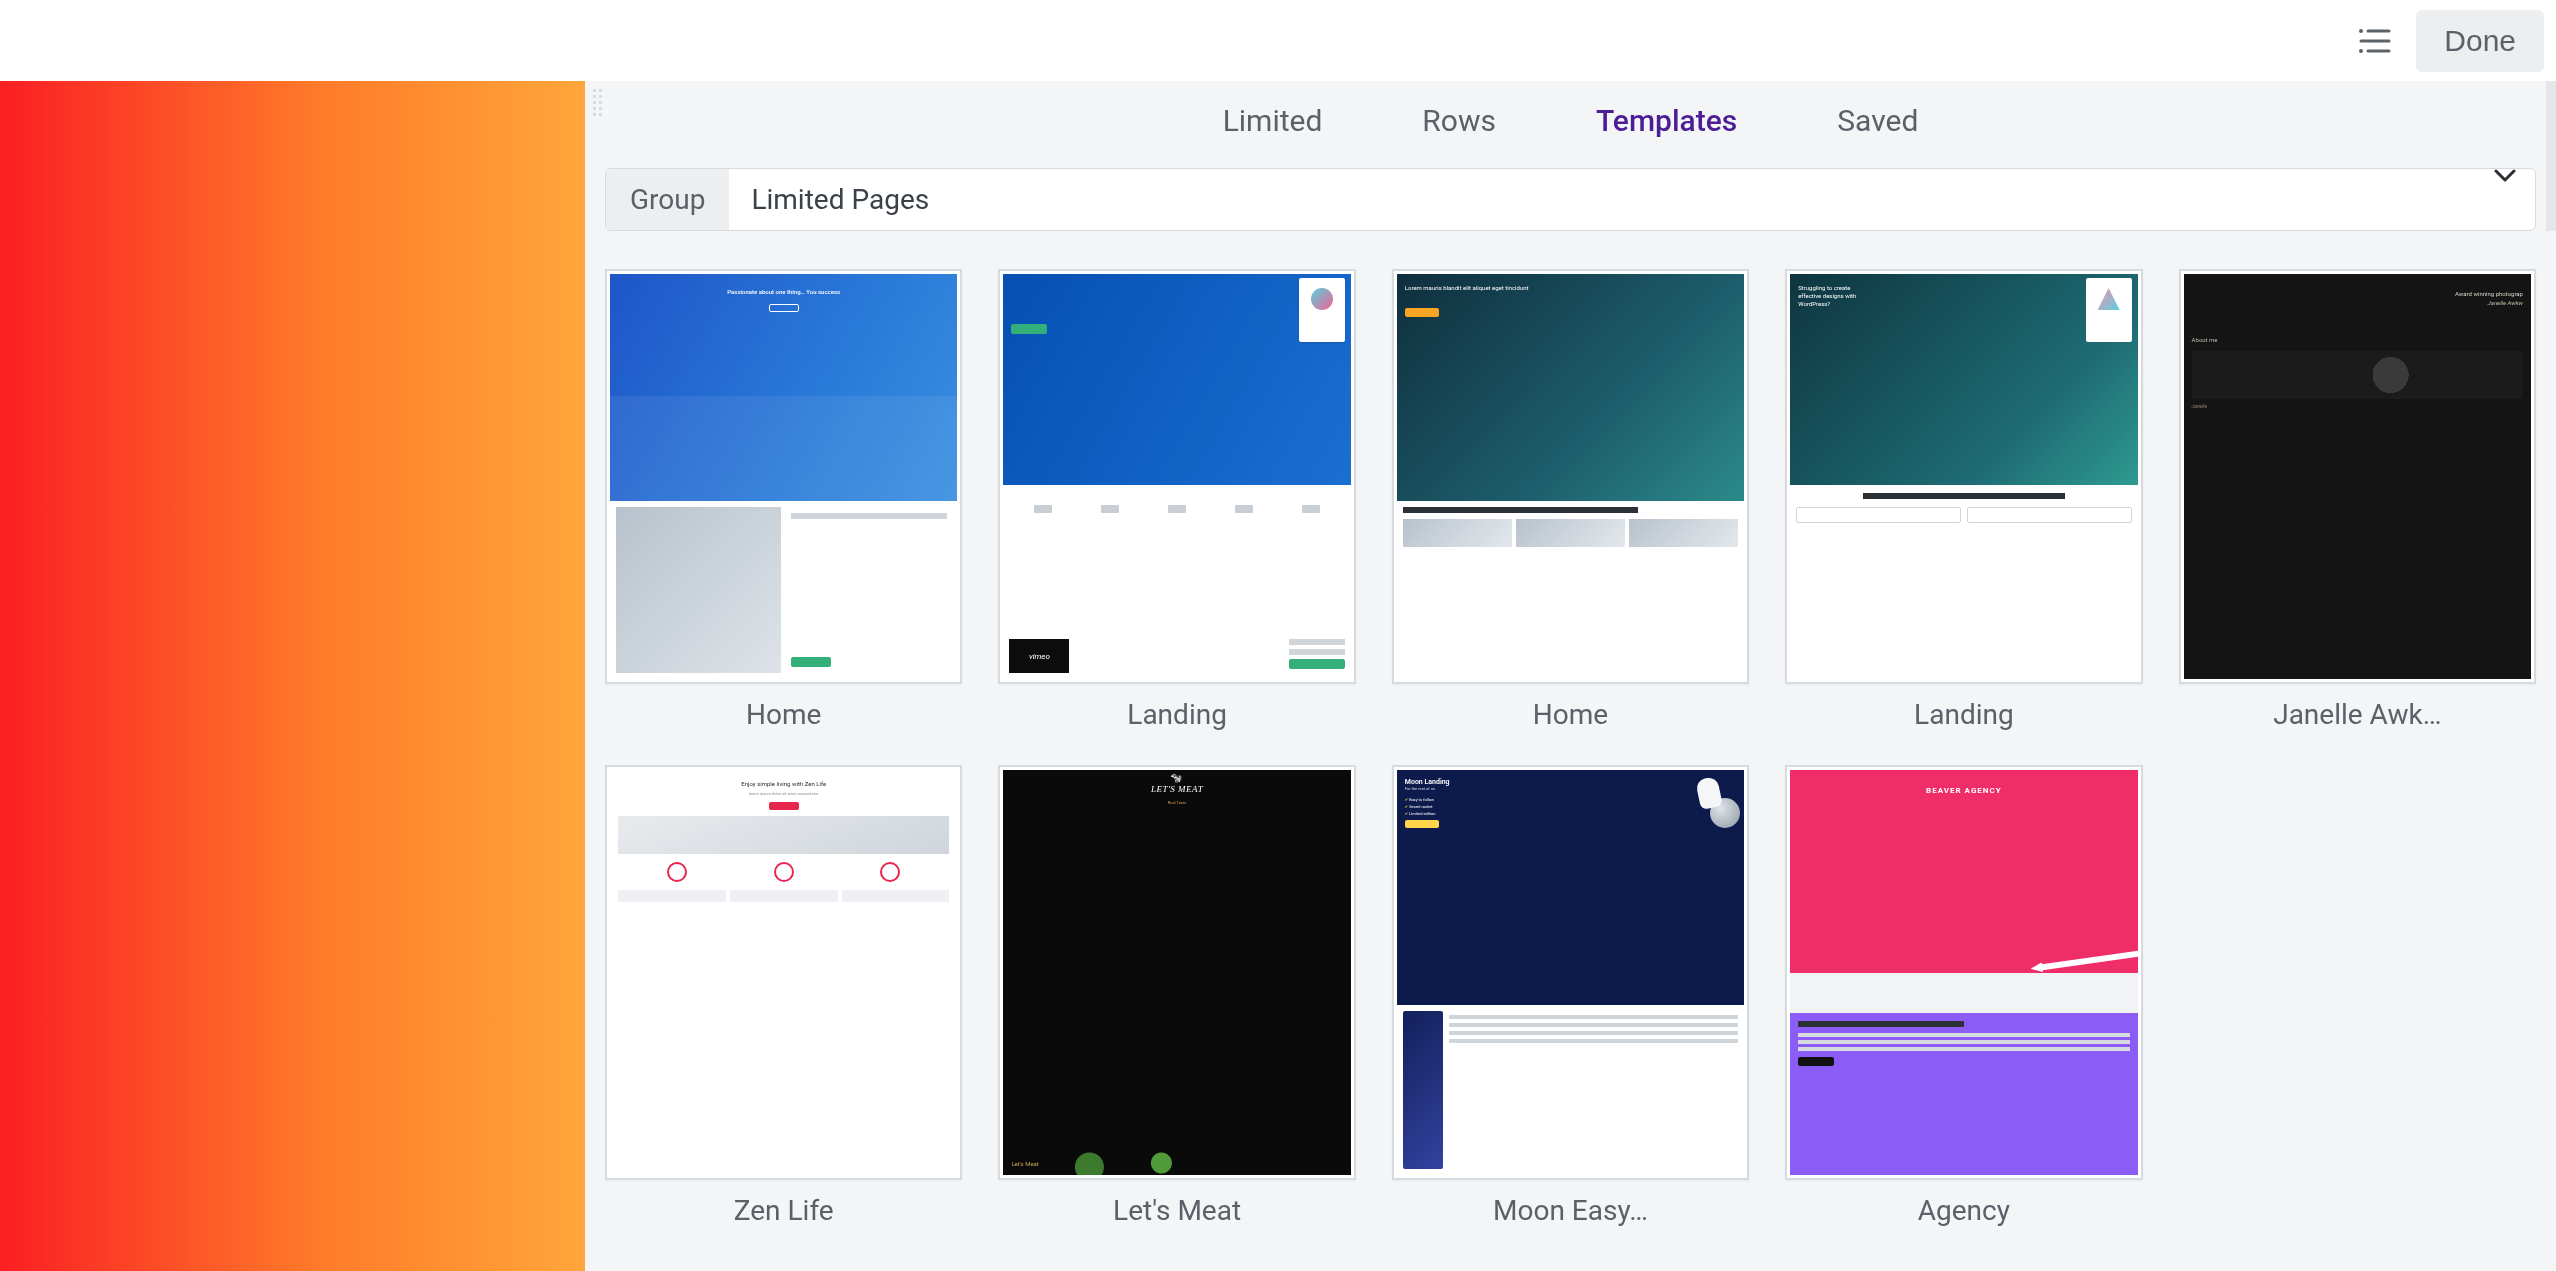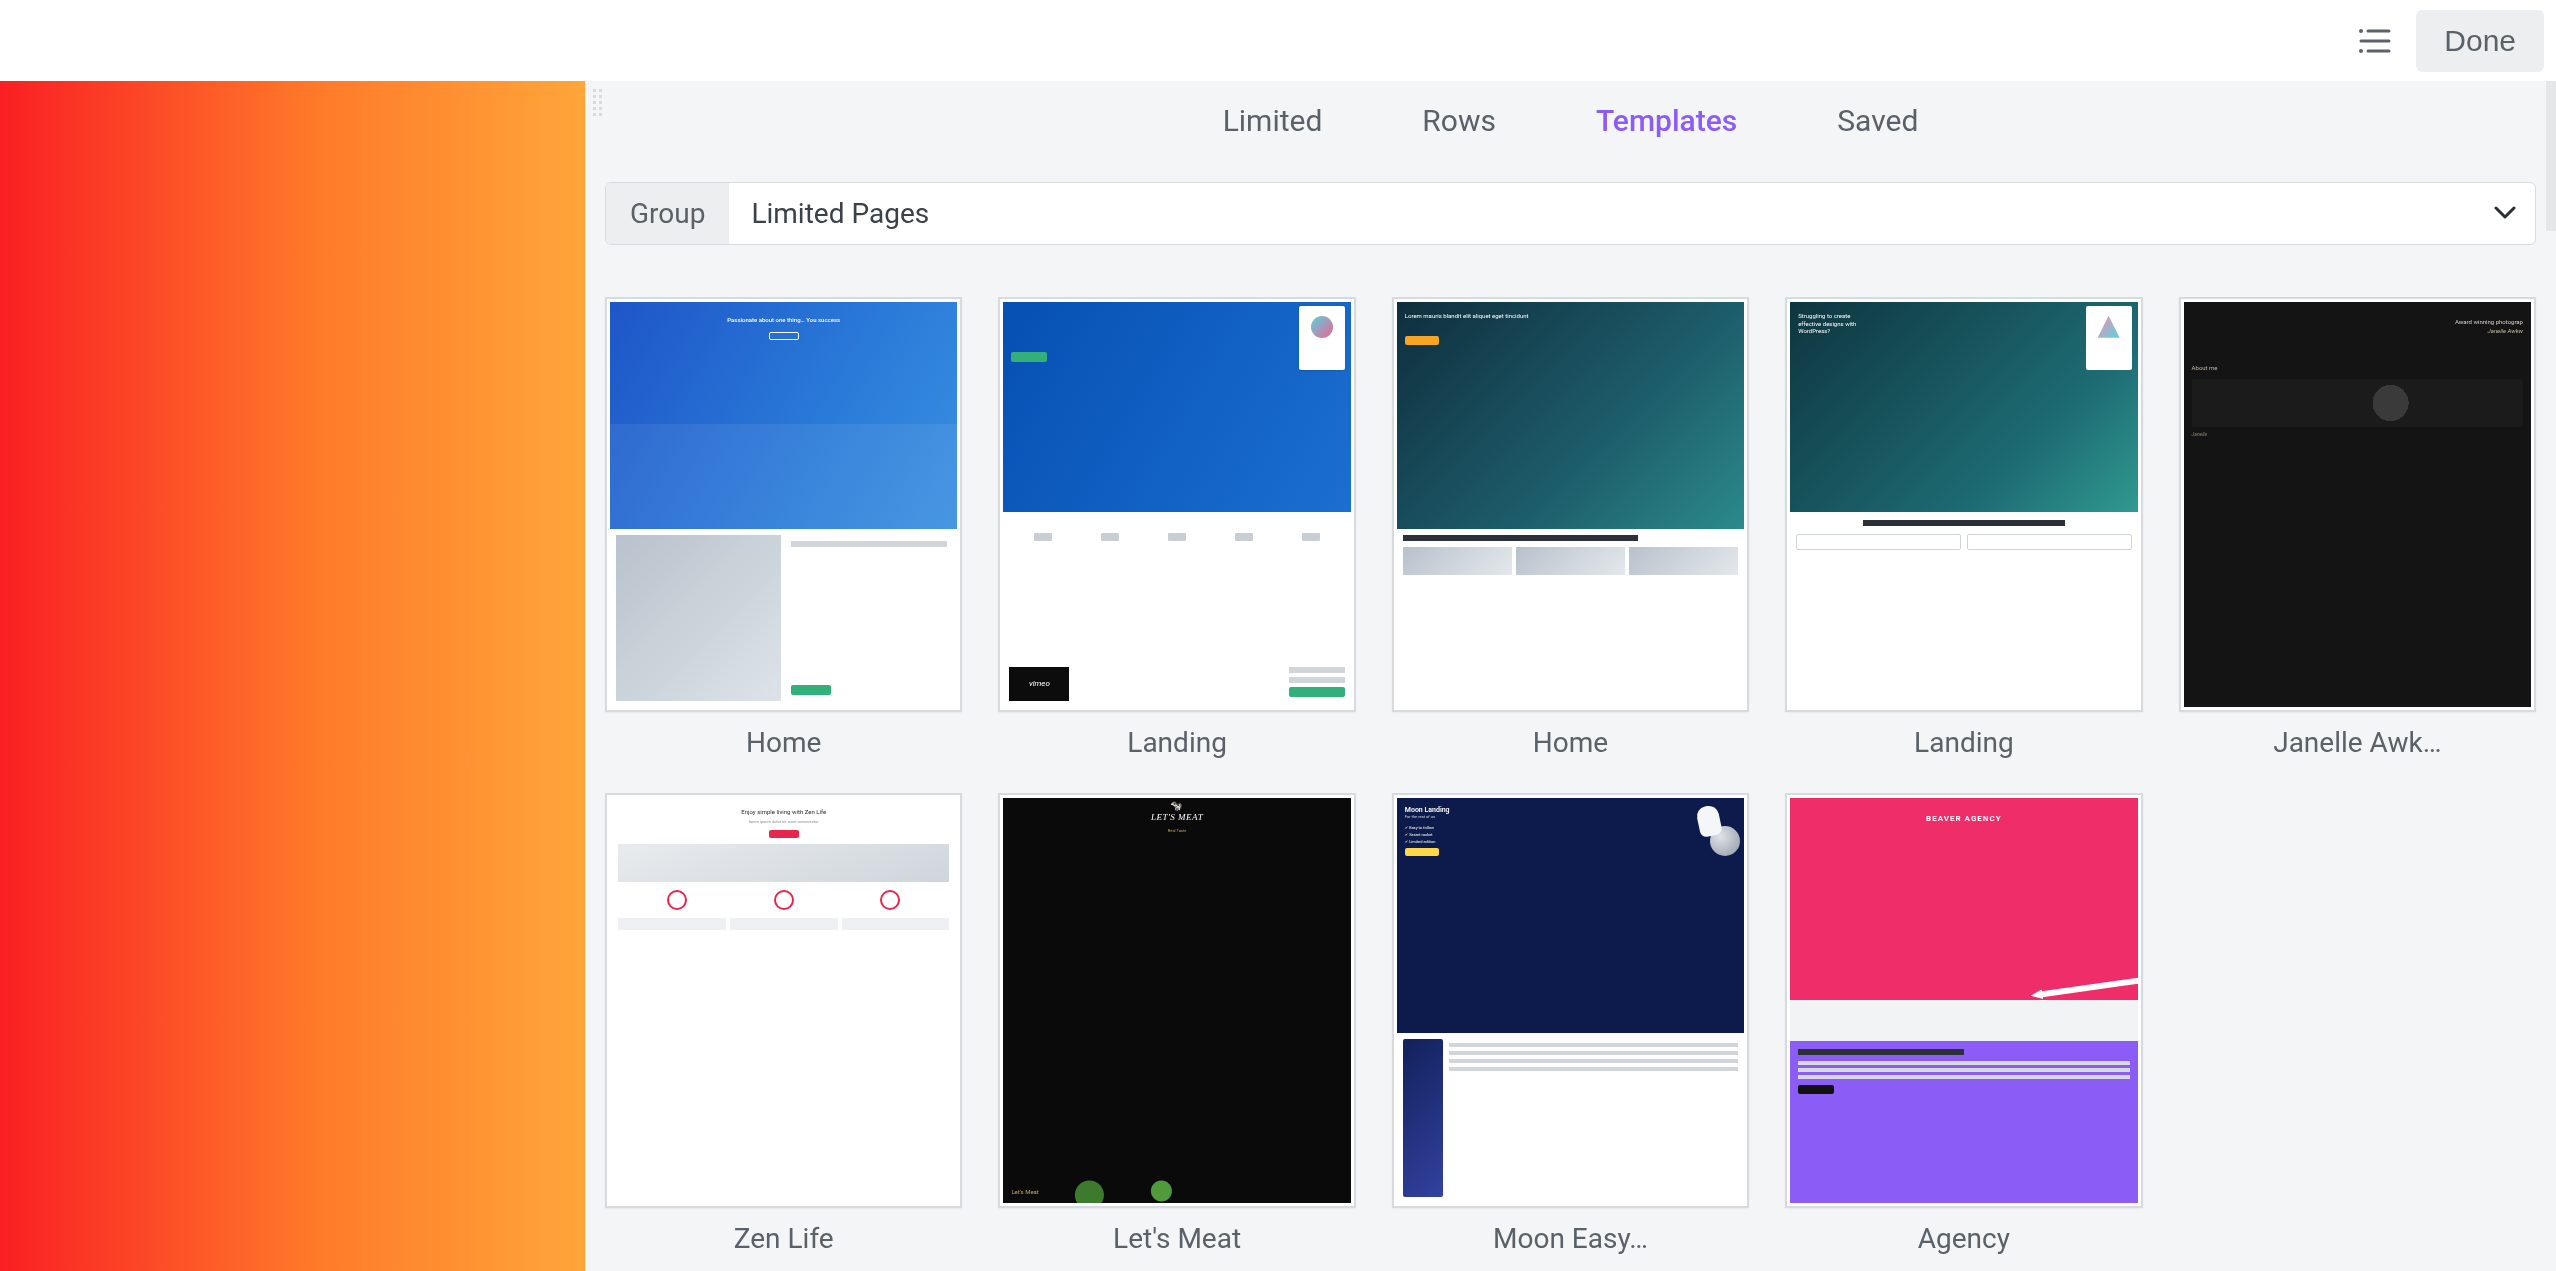--- a/index.html
+++ b/index.html
@@ -77,7 +77,7 @@
     cursor:pointer;
     font-weight:400;
   }
-  .tab.active { color:#8b5cf6; font-weight:500; }
+  .tab.active { color:#4c1d95; font-weight:500; }
 
   
   .group-row {

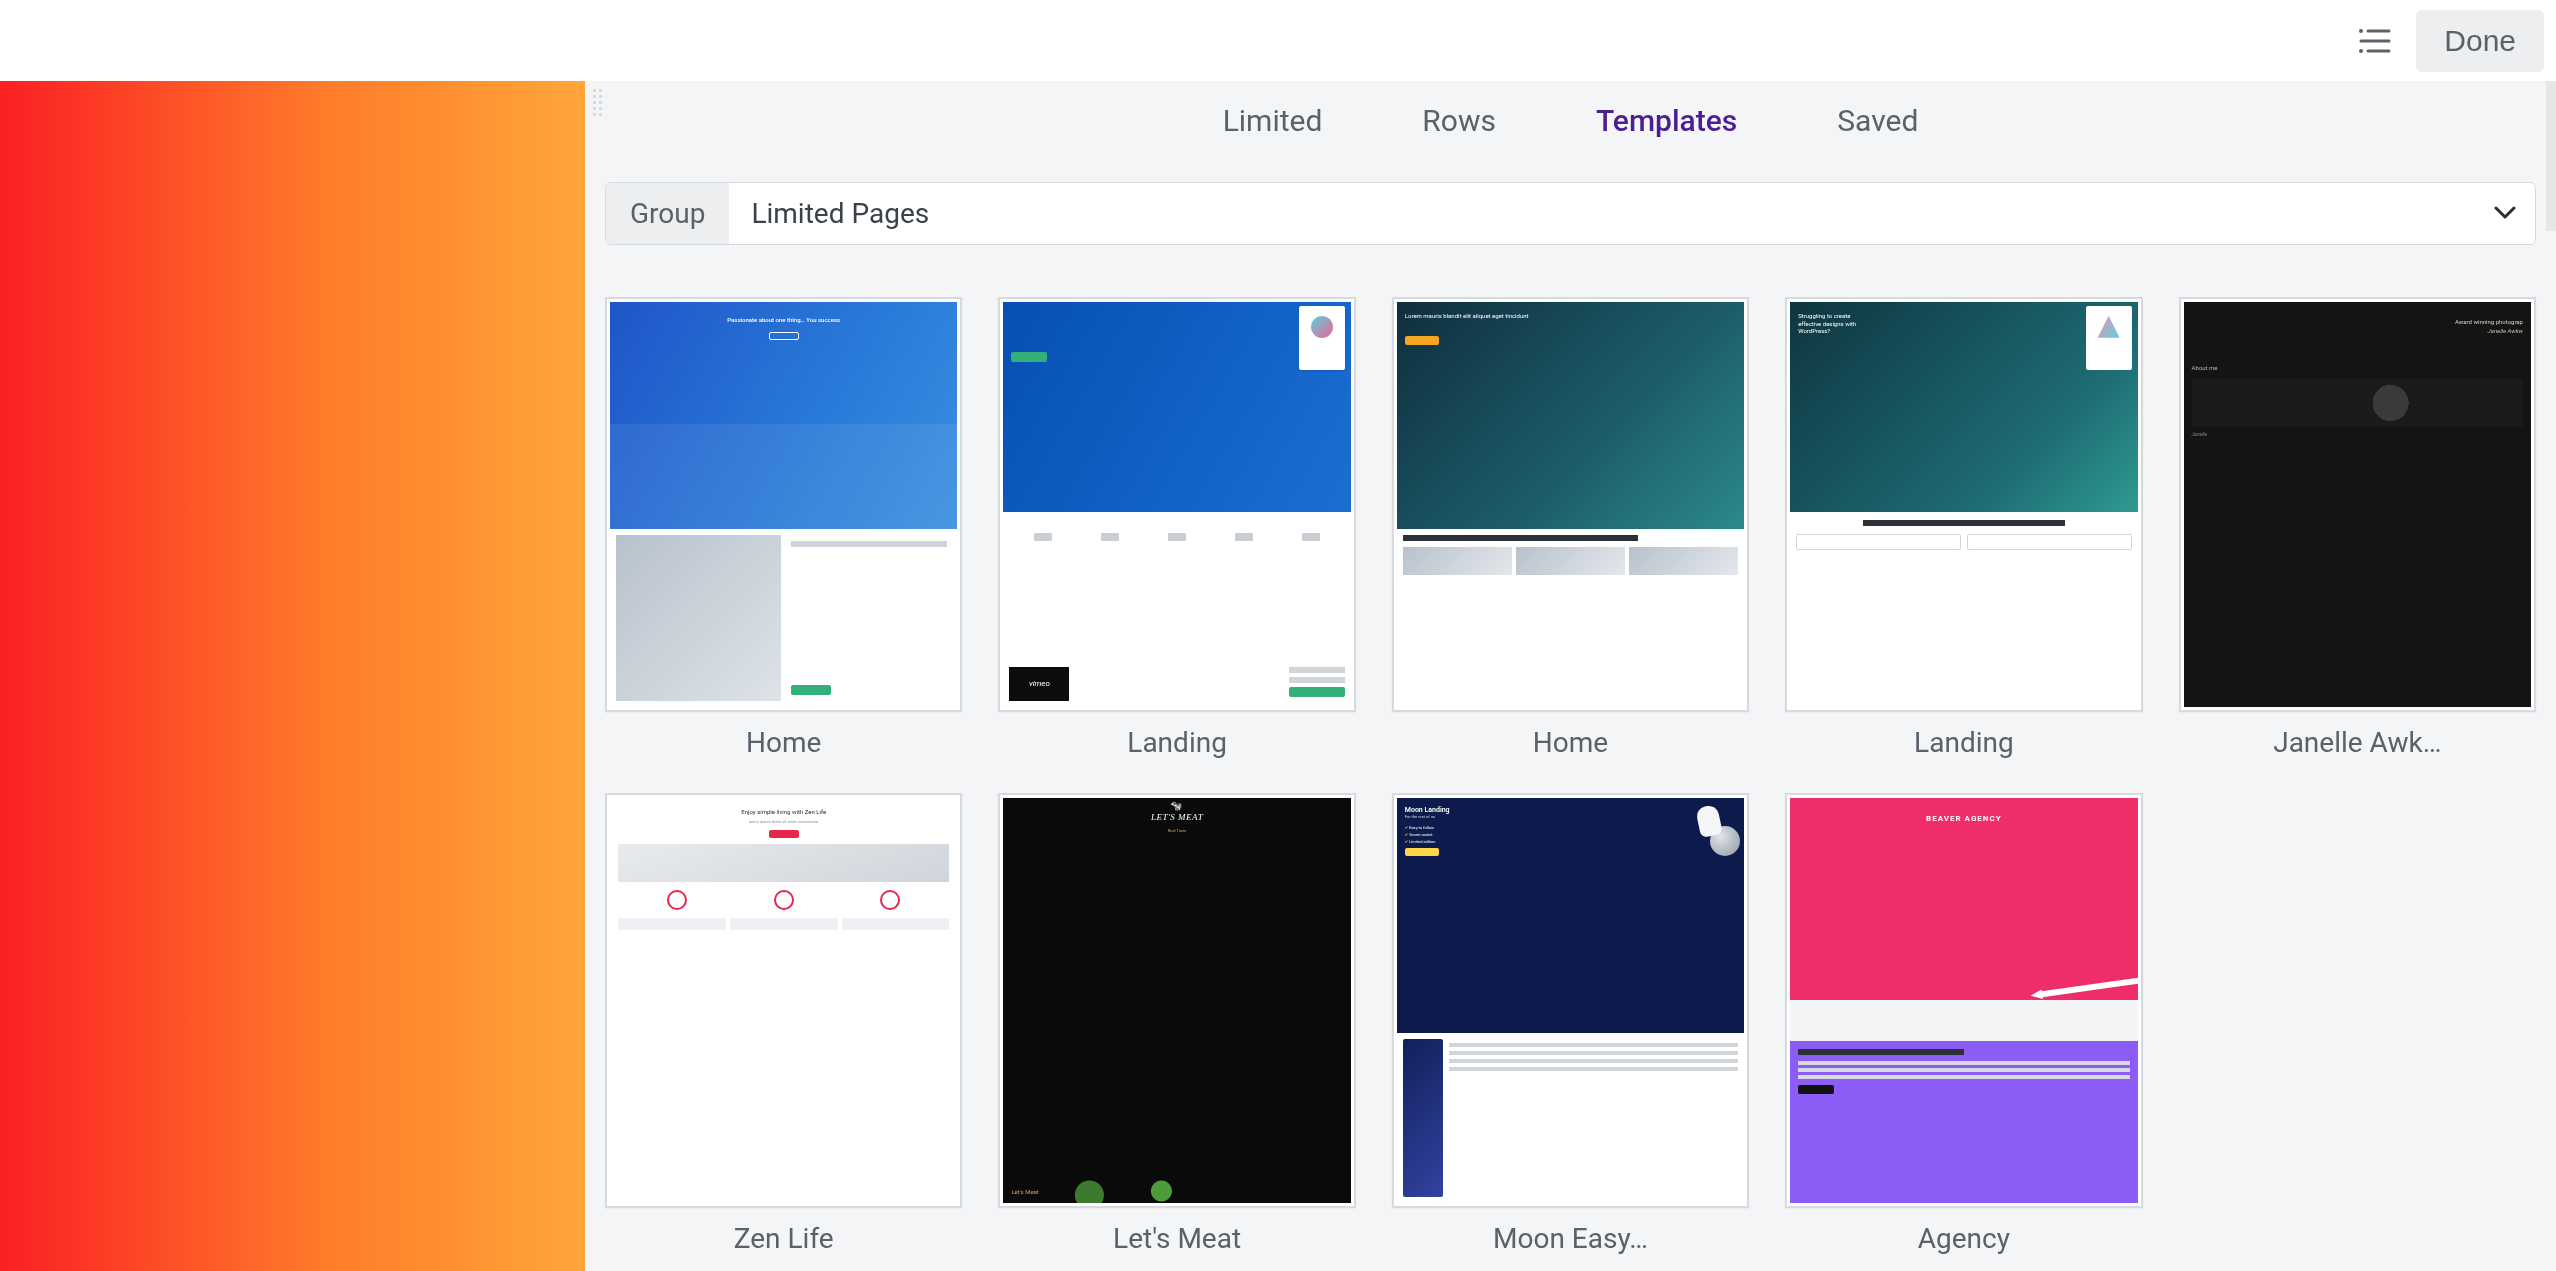--- a/index.html
+++ b/index.html
@@ -81,9 +81,9 @@
 
   
   .group-row {
-    margin: 18px 20px;
+    margin: 4px 20px;
     display:flex;
-    align-items:center;
+    align-items:flex-start;
     background:#fff;
     border:1px solid #d7dbdf;
     border-radius:6px;

